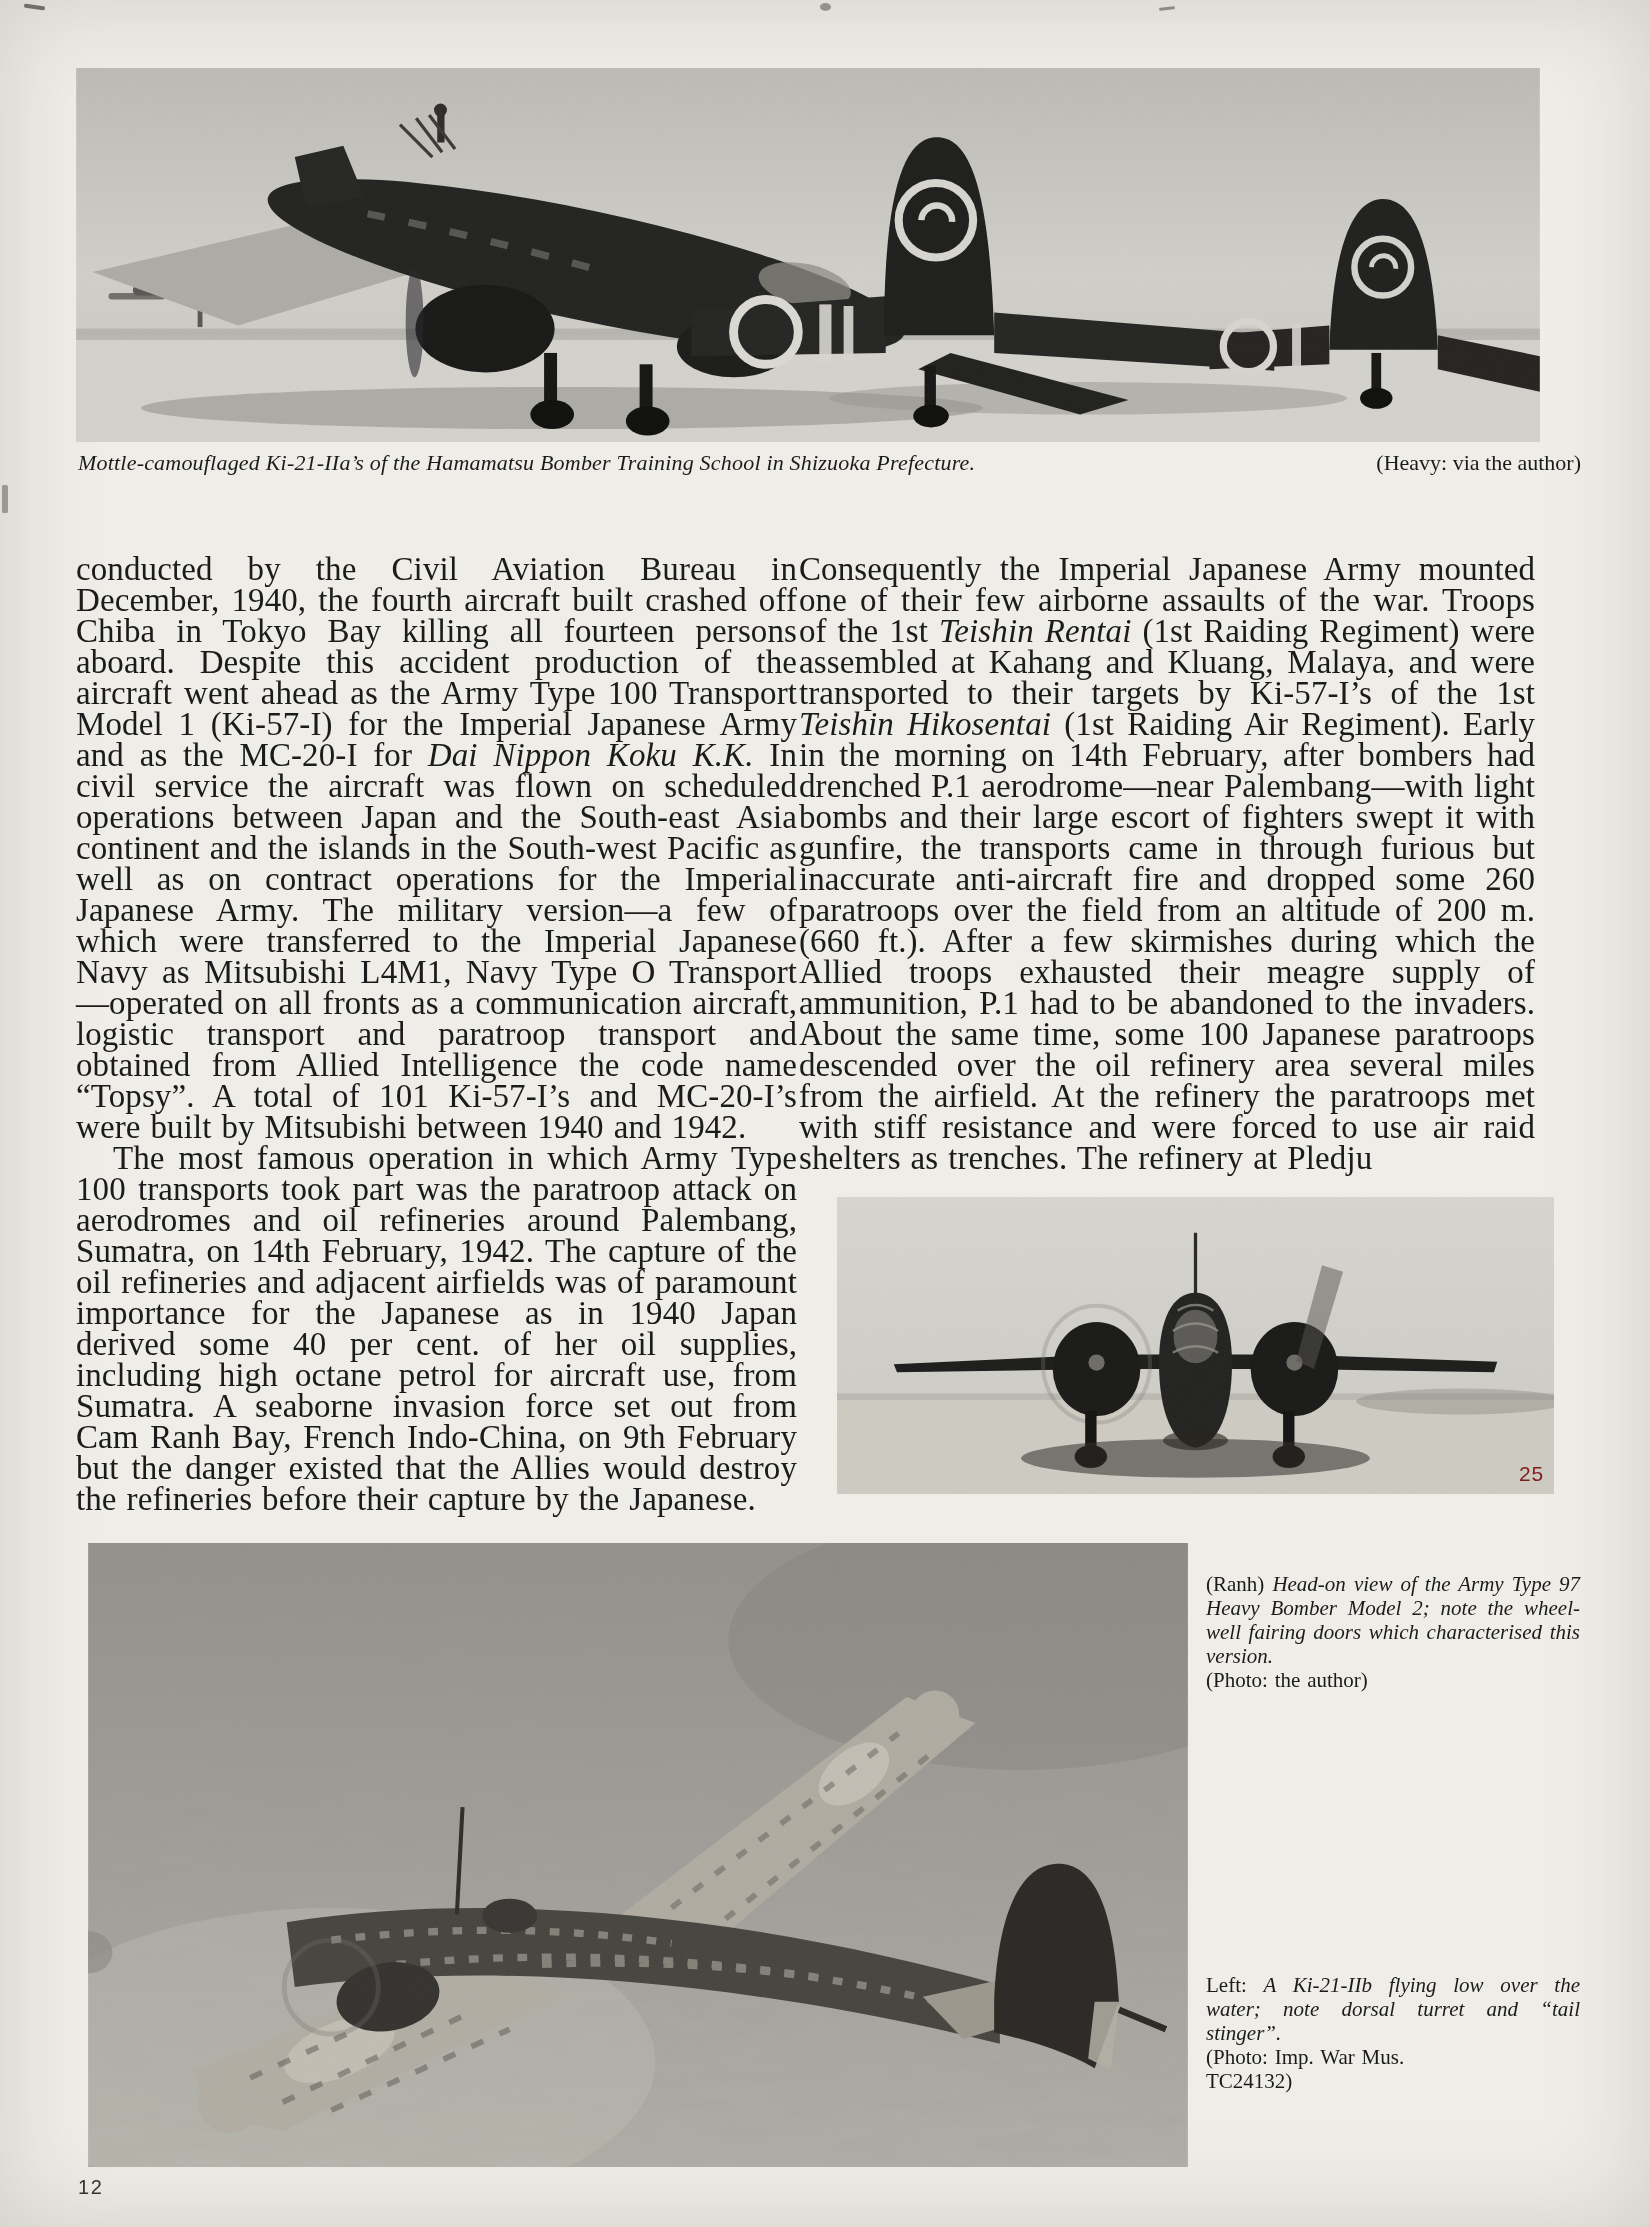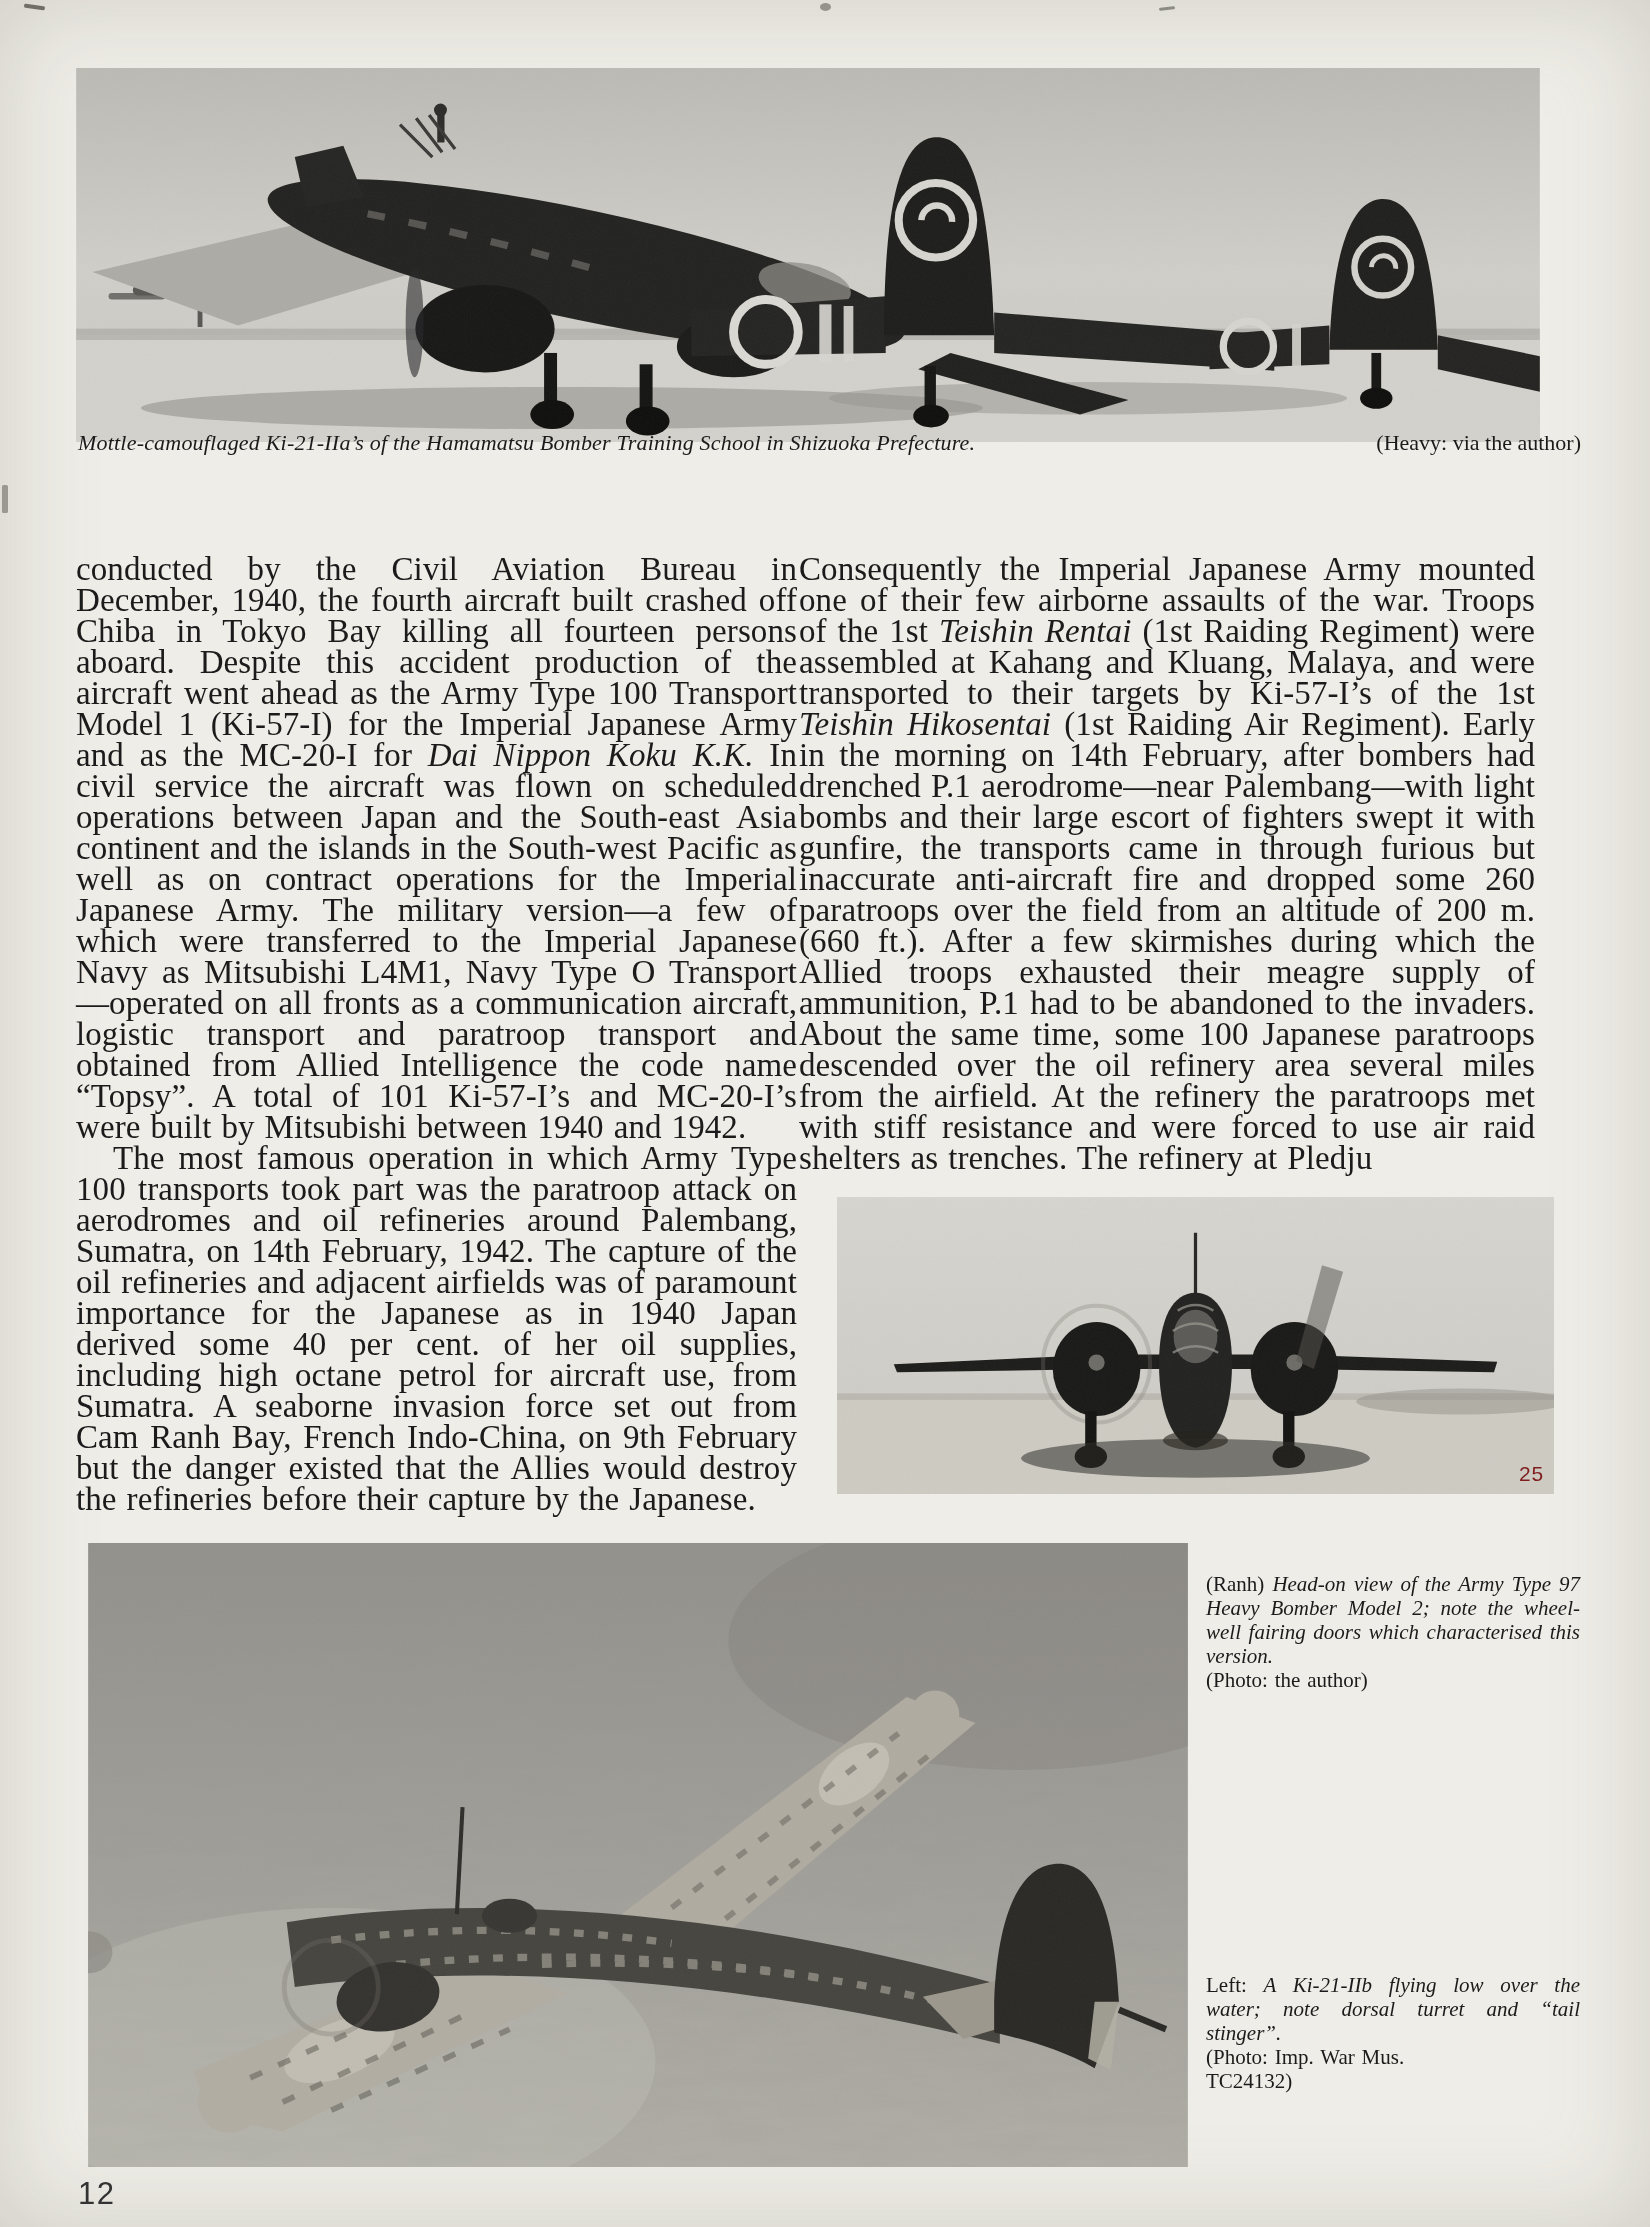--- a/index.html
+++ b/index.html
@@ -23,7 +23,7 @@
   }
   
   .caption-top {
-    position:absolute; left:78px; top:429px; width:1503px;
+    position:absolute; left:78px; top:449px; width:1503px;
     display:flex; justify-content:space-between; align-items:baseline;
     font-size:22px; line-height:27.6px;
   }

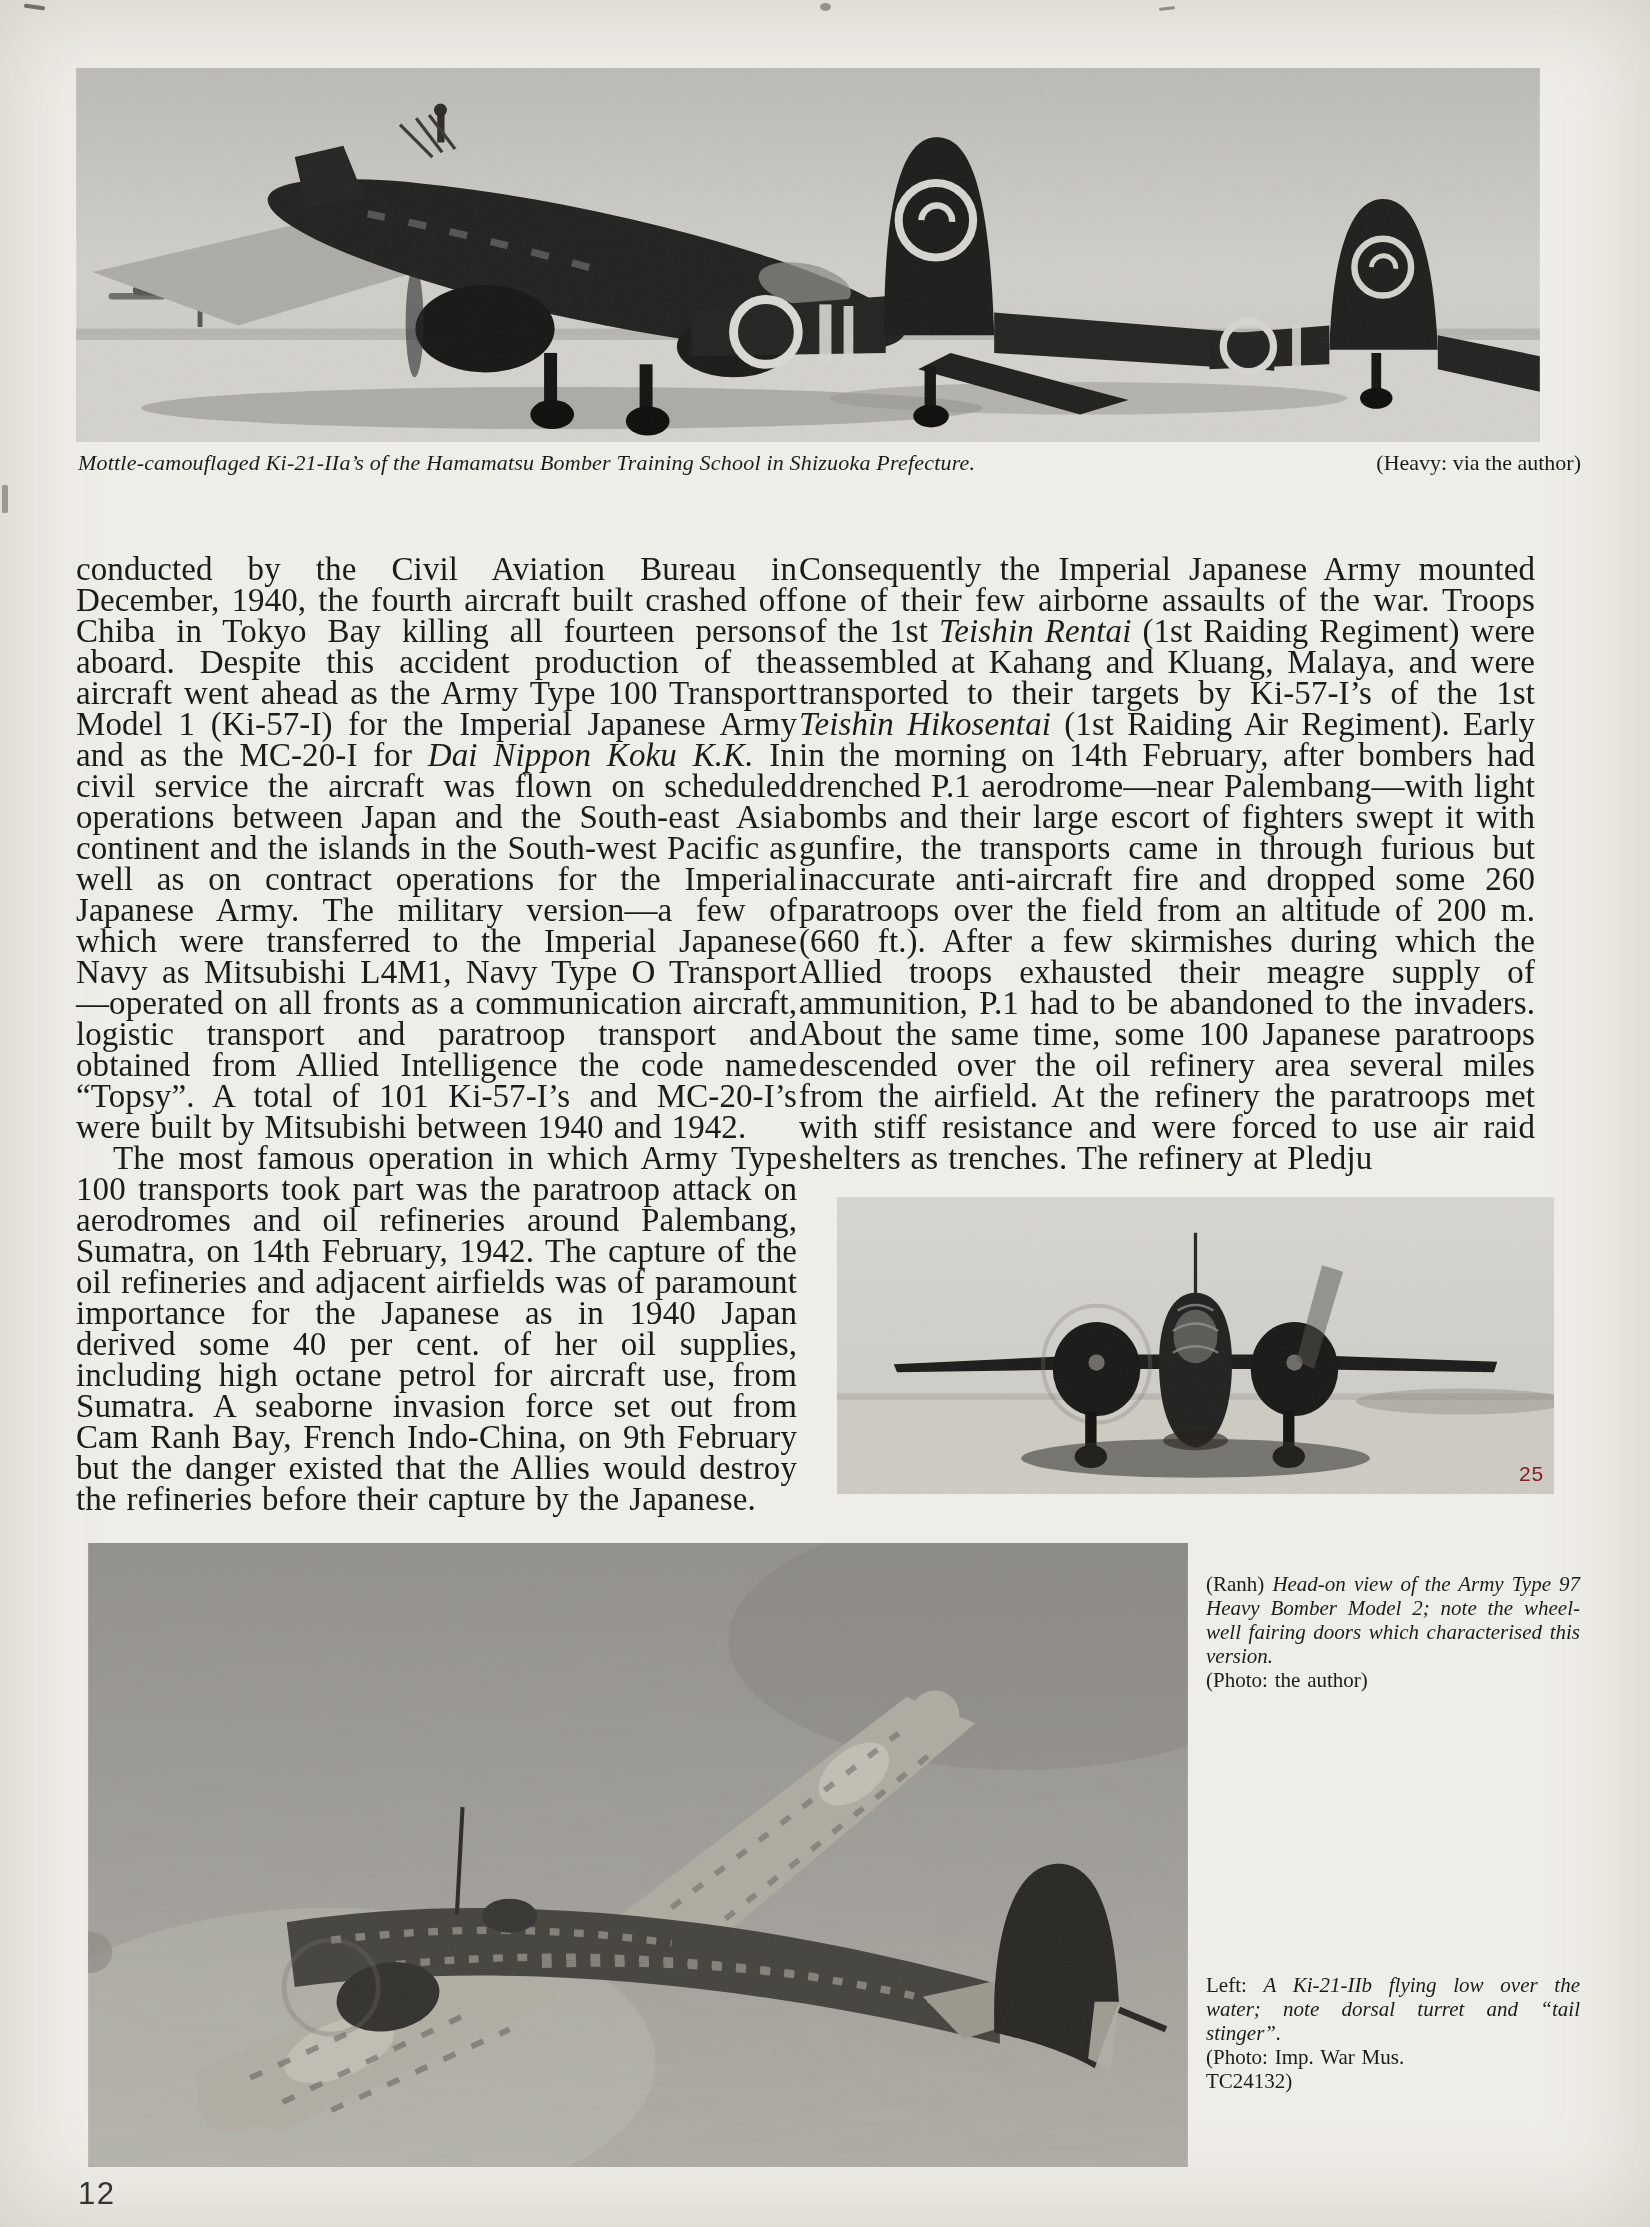--- a/index.html
+++ b/index.html
@@ -55,7 +55,7 @@
   .page-number {
     position:absolute; left:78px; top:2176px;
     font-family:"Liberation Sans", sans-serif;
-    font-size:31px; color:#333; letter-spacing:1.6px;
+    font-size:20px; color:#333; letter-spacing:1.6px;
   }
   
   .speck { position:absolute; background:#55524c; border-radius:1.6px; }

